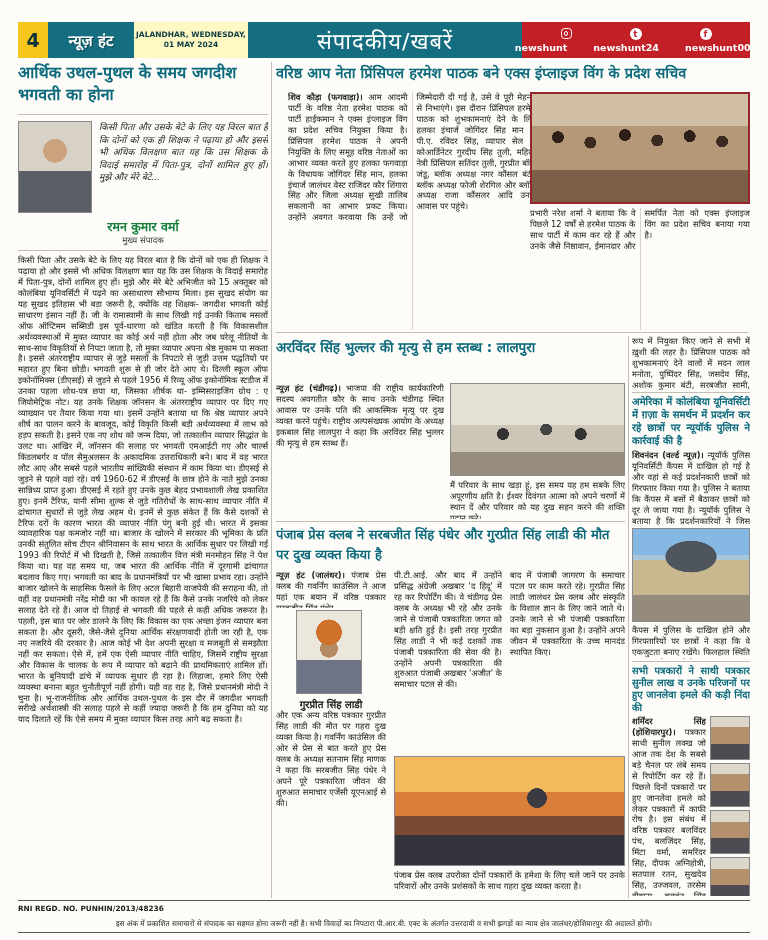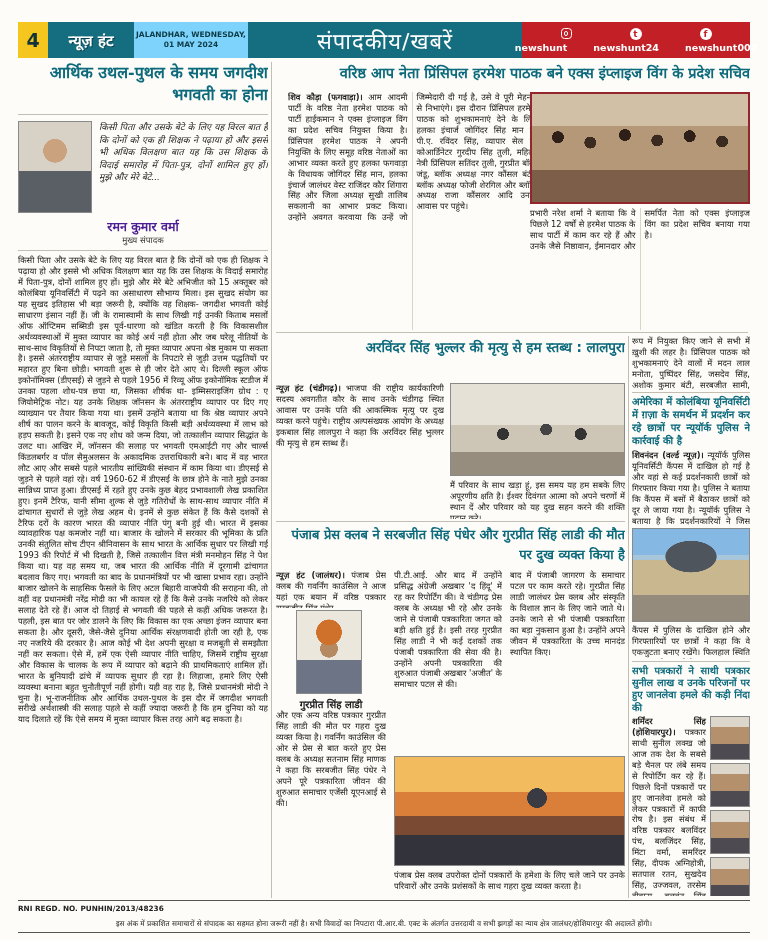--- a/index.html
+++ b/index.html
@@ -11,7 +11,7 @@
   .hdr { position:absolute; left:18px; top:22px; width:732px; height:36px; background:#156e80; display:flex; align-items:stretch; }
   .pagebox { width:30px; background:#f5c61e; color:#11333a; font-size:19px; font-weight:bold; display:flex; align-items:center; justify-content:center; }
   .logo { width:86px; color:#ffffff; font-weight:bold; font-size:15px; display:flex; align-items:center; justify-content:center; text-shadow:1px 1px 0 #0b4450; }
-  .datebox { width:114px; background:#7dd3fc; color:#0d3b44; font-size:7.5px; font-weight:bold; display:flex; flex-direction:column; align-items:center; justify-content:center; line-height:1.35; text-align:center; }
+  .datebox { width:114px; background:#fef9c3; color:#0d3b44; font-size:7.5px; font-weight:bold; display:flex; flex-direction:column; align-items:center; justify-content:center; line-height:1.35; text-align:center; }
   .sectitle { flex:1; color:#ffffff; font-weight:normal; font-size:22px; display:flex; align-items:center; justify-content:center; letter-spacing:1px; }
   .social { width:228px; background:#c22026; display:flex; flex-direction:column; align-items:center; justify-content:center; gap:2px; padding:2px 6px; }
   .icons { display:flex; gap:58px; align-items:center; }

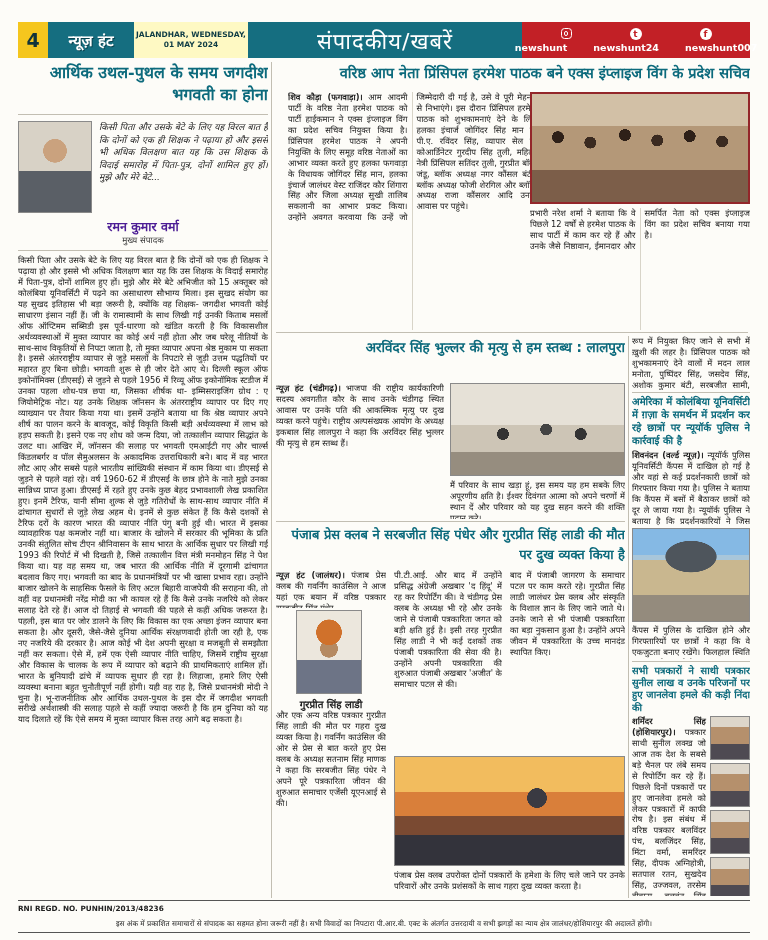--- a/index.html
+++ b/index.html
@@ -23,7 +23,7 @@
   .handles { display:flex; gap:26px; color:#fff; font-size:9.5px; font-weight:bold; }
 
   
-  .headline { color:#0c6a7c; font-weight:bold; text-align:right; overflow:hidden; }
+  .headline { color:#0c6a7c; font-weight:bold; text-align:left; overflow:hidden; }
   .body-text { font-size:8.3px; line-height:1.32; text-align:justify; color:#1c1c1c; overflow:hidden; }
   .byline { font-weight:bold; }
   .cols2 { column-count:2; column-gap:9px; column-rule:1px solid #d8d4c8; }

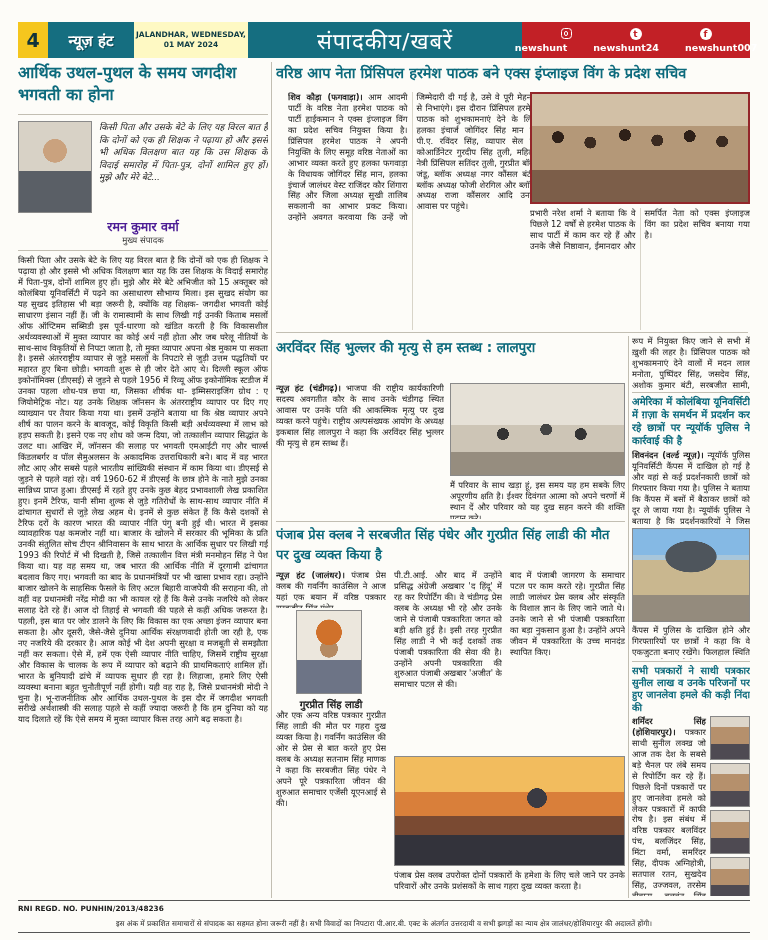--- a/index.html
+++ b/index.html
@@ -28,7 +28,7 @@
   .byline { font-weight:bold; }
   .cols2 { column-count:2; column-gap:9px; column-rule:1px solid #d8d4c8; }
   .intro-text { font-size:9px; font-style:italic; line-height:1.4; text-align:justify; color:#222; overflow:hidden; }
-  .author { font-size:12.5px; font-weight:bold; color:#4c1d95; text-align:center; }
+  .author { font-size:12.5px; font-weight:bold; color:#15803d; text-align:center; }
   .role { font-size:8.5px; color:#333; text-align:center; }
   .caption { font-size:10px; font-weight:bold; text-align:center; color:#222; overflow:hidden; }
 

